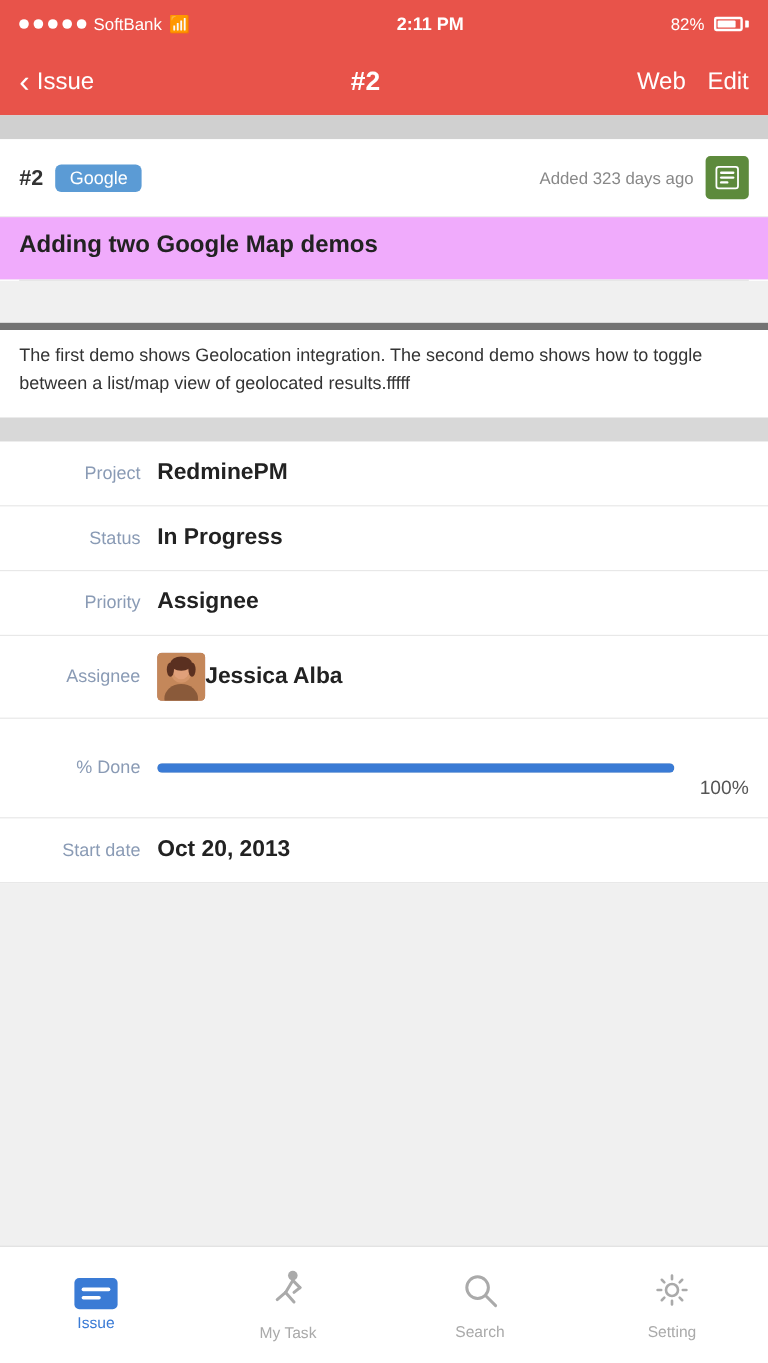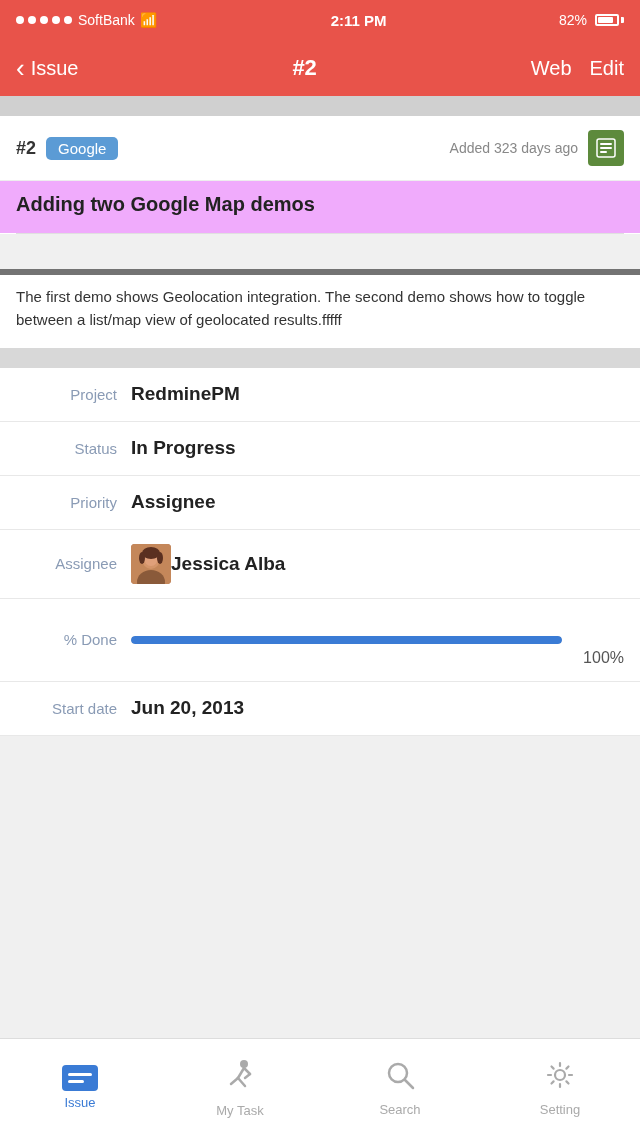--- a/index.html
+++ b/index.html
@@ -353,7 +353,7 @@
 
   <div class="detail-row">
     <span class="detail-label">Start date</span>
-    <span class="detail-value">Jun 20, 2013</span>
+    <span class="detail-value">Oct 20, 2013</span>
   </div>
 
 </div>

